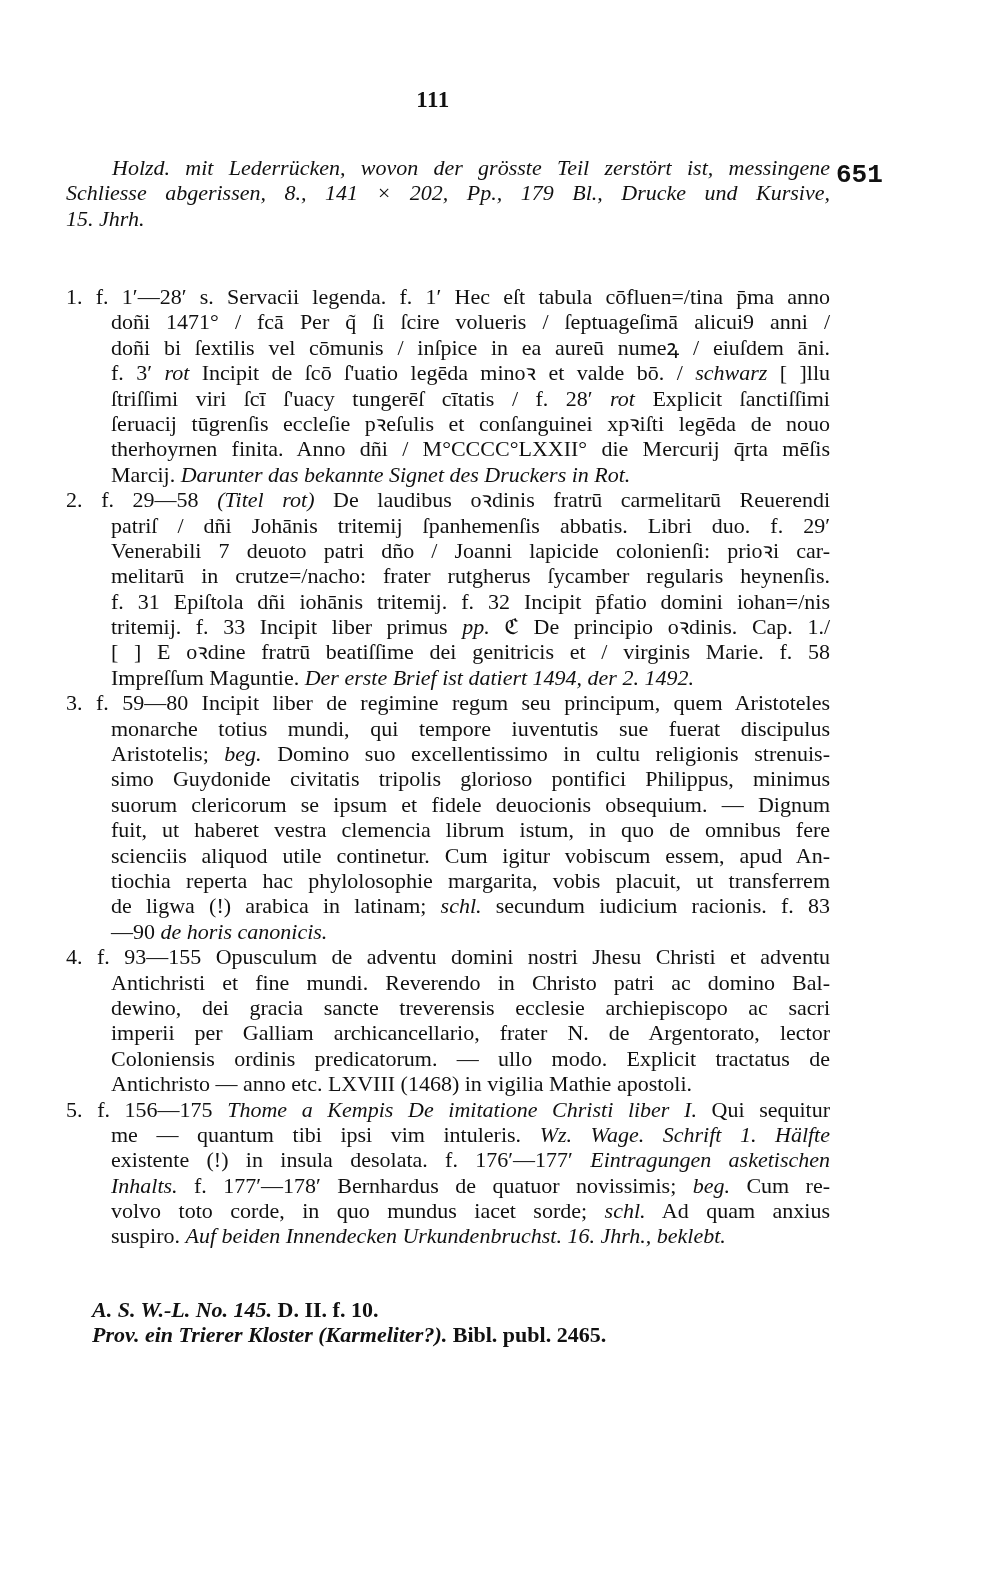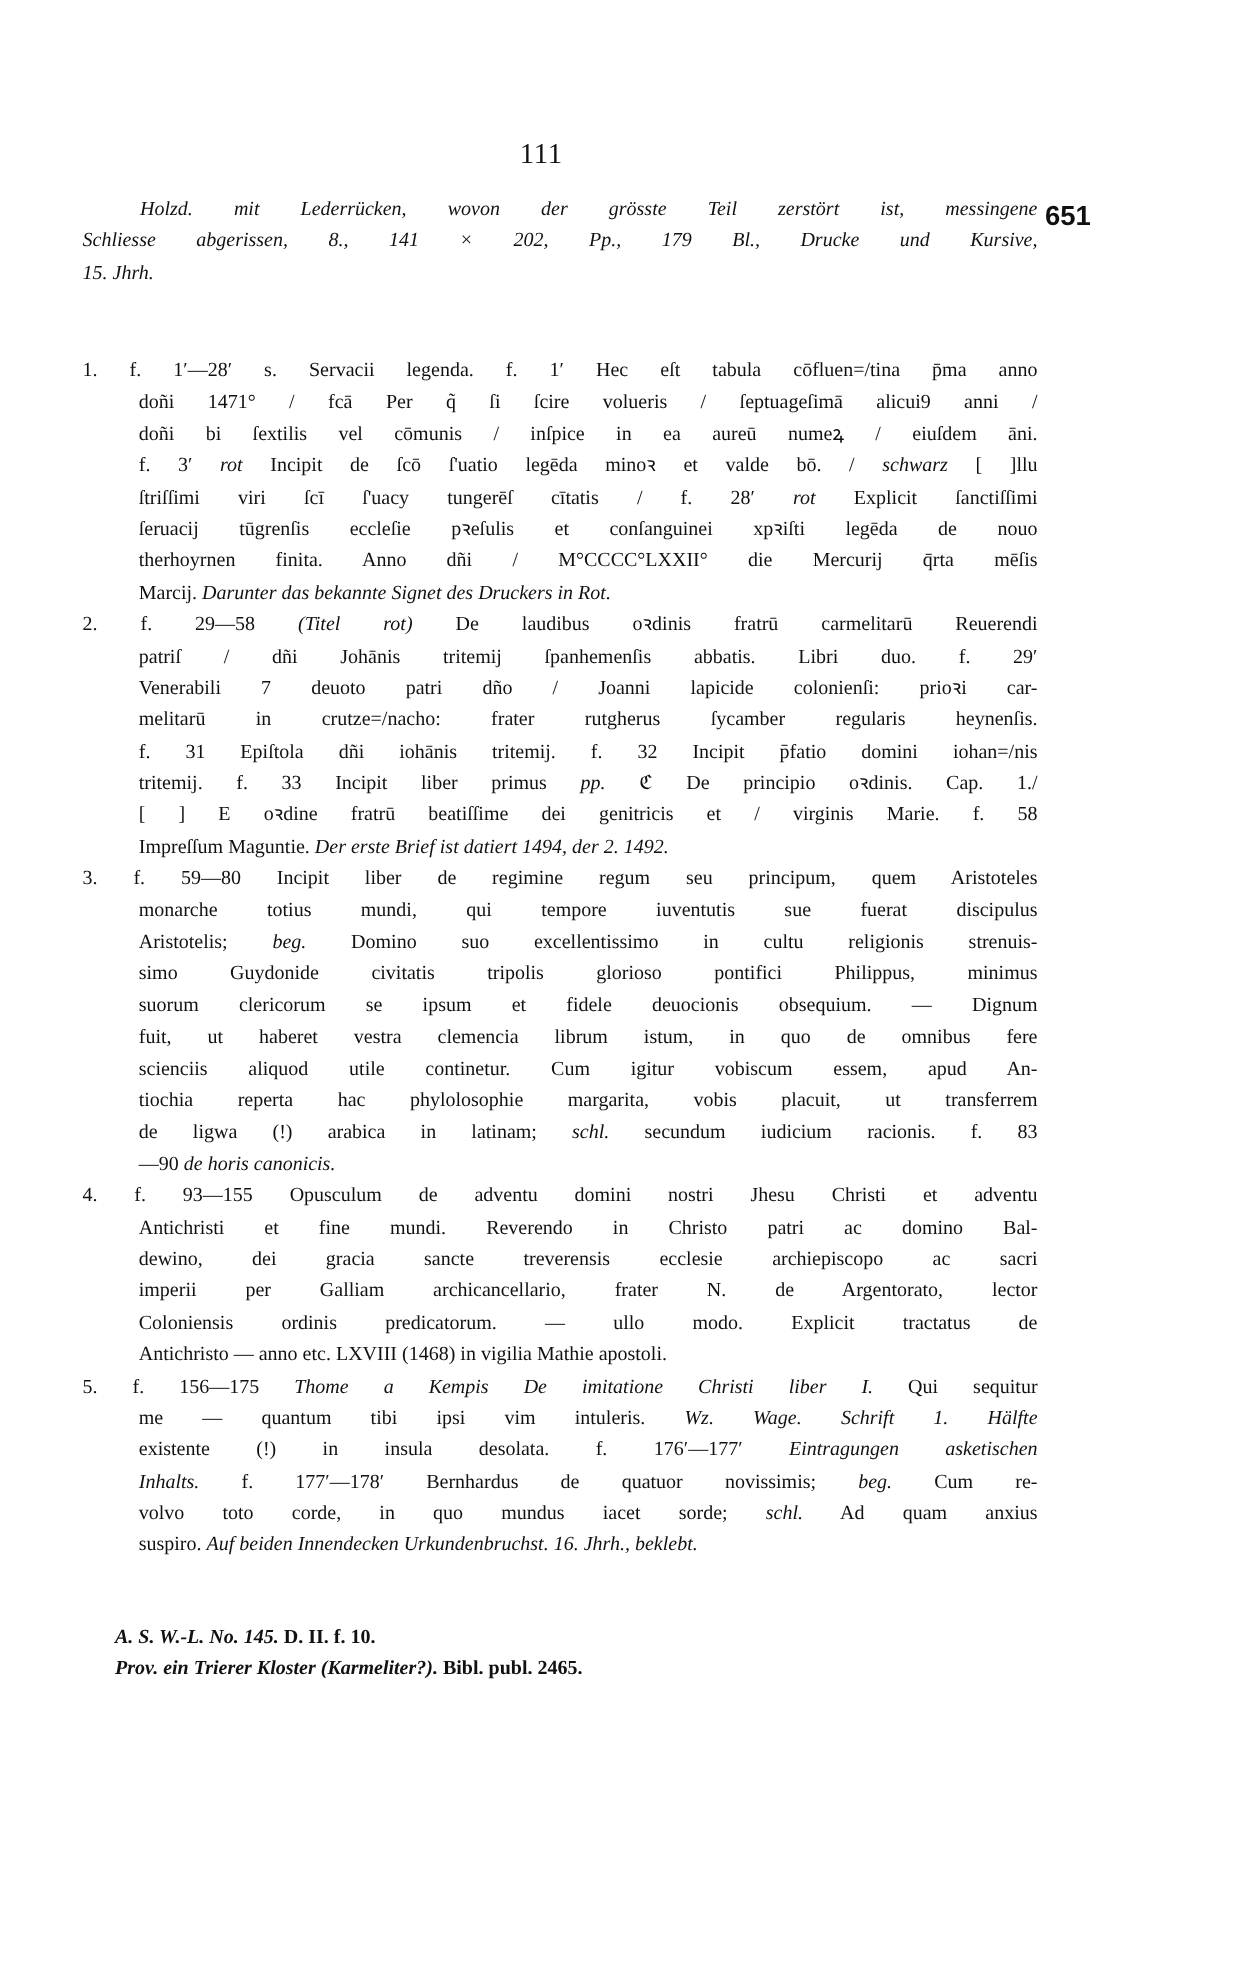--- a/index.html
+++ b/index.html
@@ -9,8 +9,8 @@
     color: #111;
   }
   .page-number {
-    position: absolute; top: 110px; left: 0; width: 866px; text-align: center;
-    font-size: 23px; letter-spacing: 0.5px;
+    position: absolute; top: 87px; left: 0; width: 866px; text-align: center;
+    font-size: 23px; letter-spacing: 0.5px; font-weight: bold;
   }
   .margin-number {
     position: absolute; top: 160px; left: 836px;

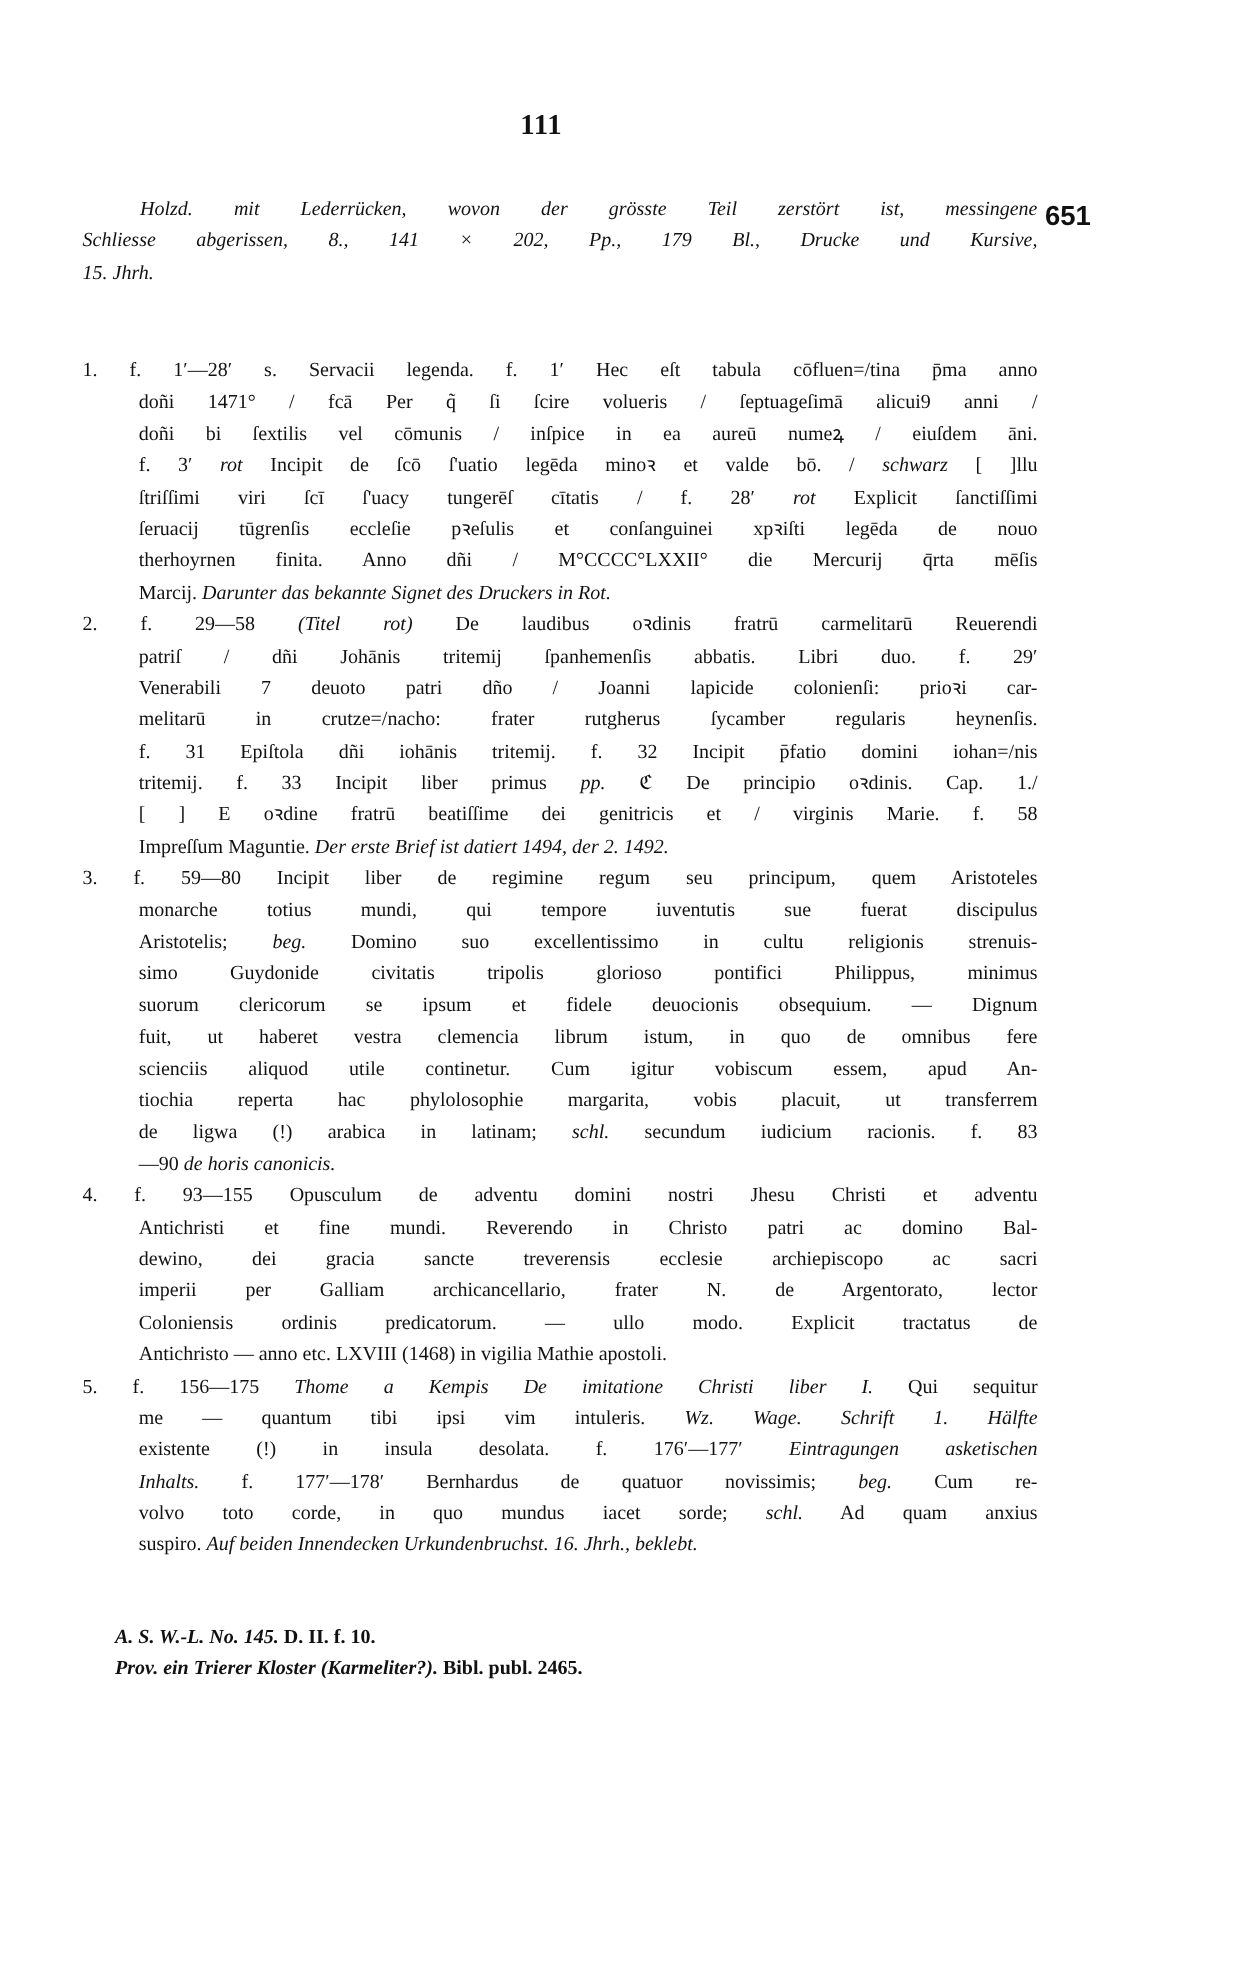--- a/index.html
+++ b/index.html
@@ -18,7 +18,7 @@
   }
   .block {
     position: absolute; left: 66px; width: 764px;
-    font-size: 16px; line-height: 25.4px;
+    font-size: 22px; line-height: 25.4px;
   }
   .line {
     display: block; white-space: nowrap; text-align: justify;

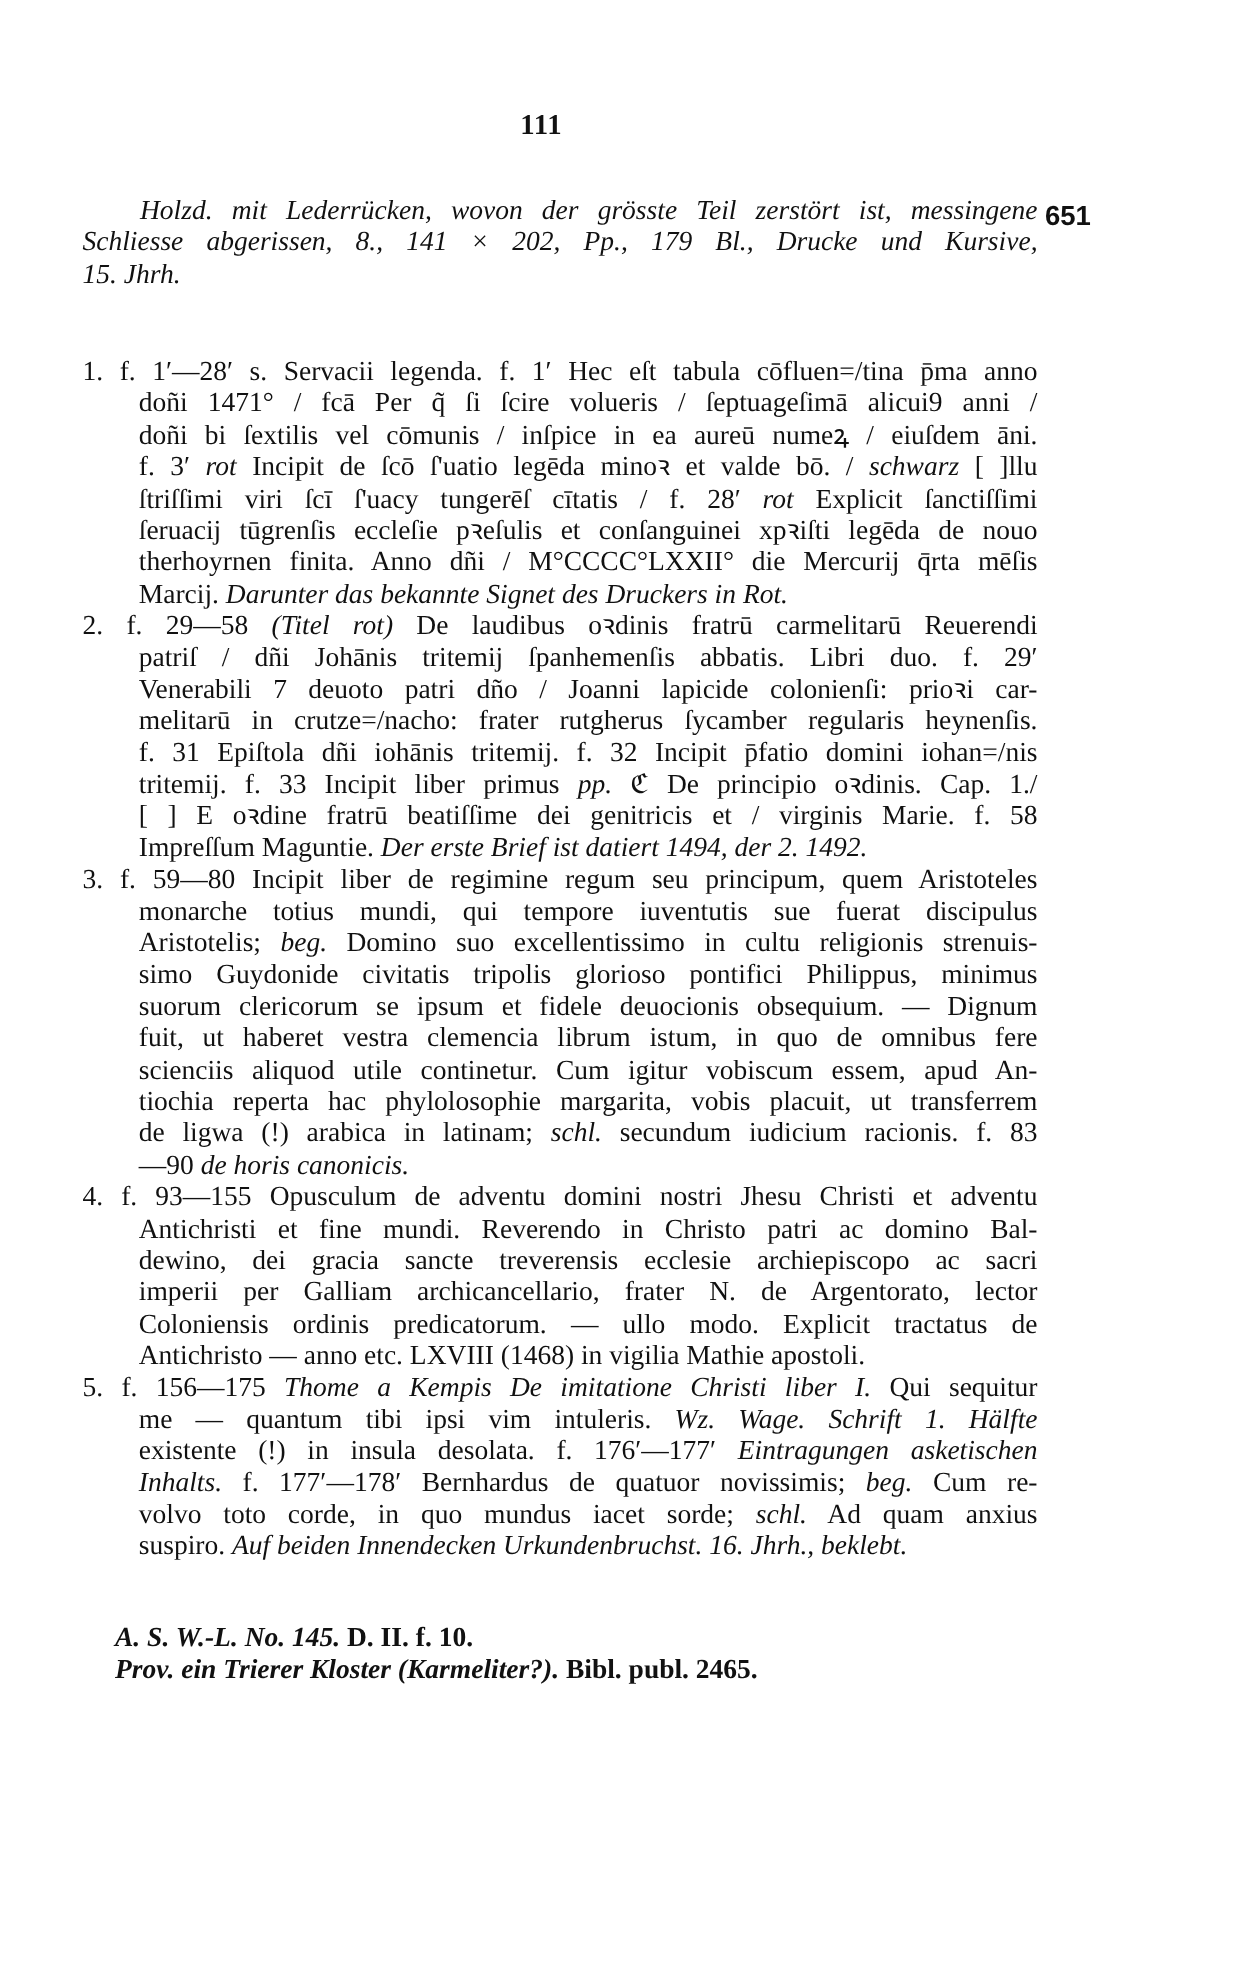--- a/index.html
+++ b/index.html
@@ -14,7 +14,7 @@
   }
   .margin-number {
     position: absolute; top: 160px; left: 836px;
-    font-size: 22px; font-weight: bold; font-family: Liberation Sans, sans-serif;
+    font-size: 26px; font-weight: bold; font-family: Liberation Mono, monospace;
   }
   .block {
     position: absolute; left: 66px; width: 764px;

